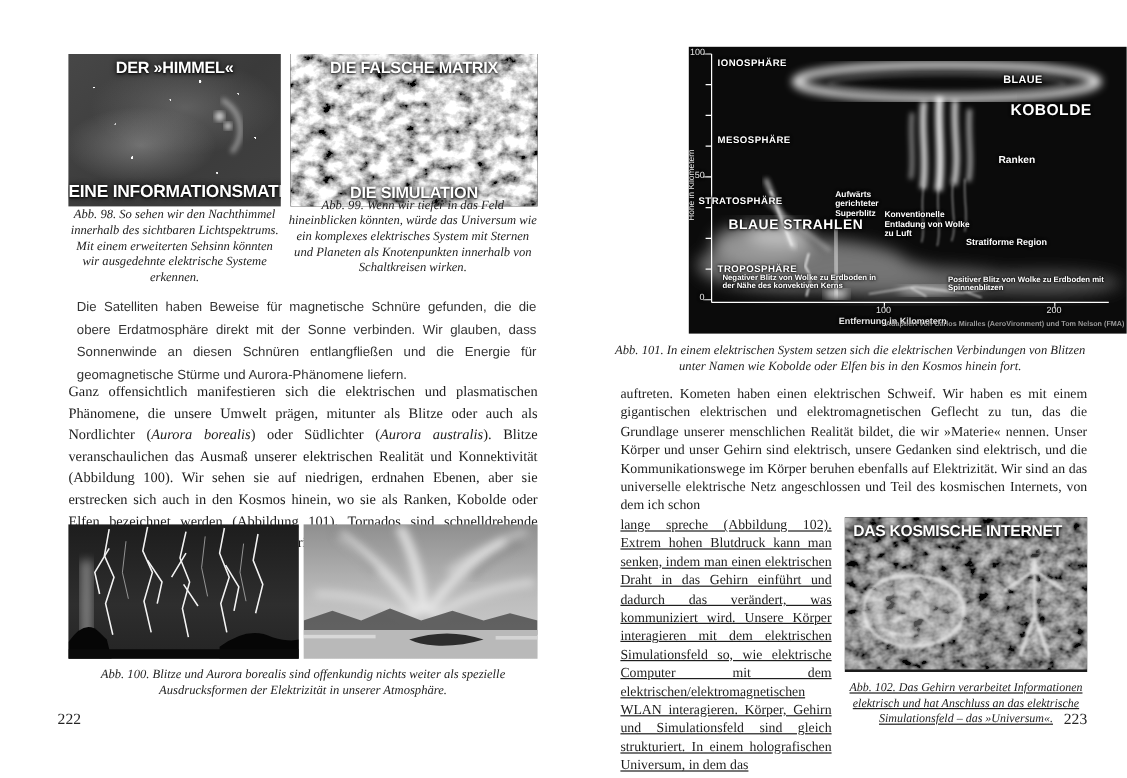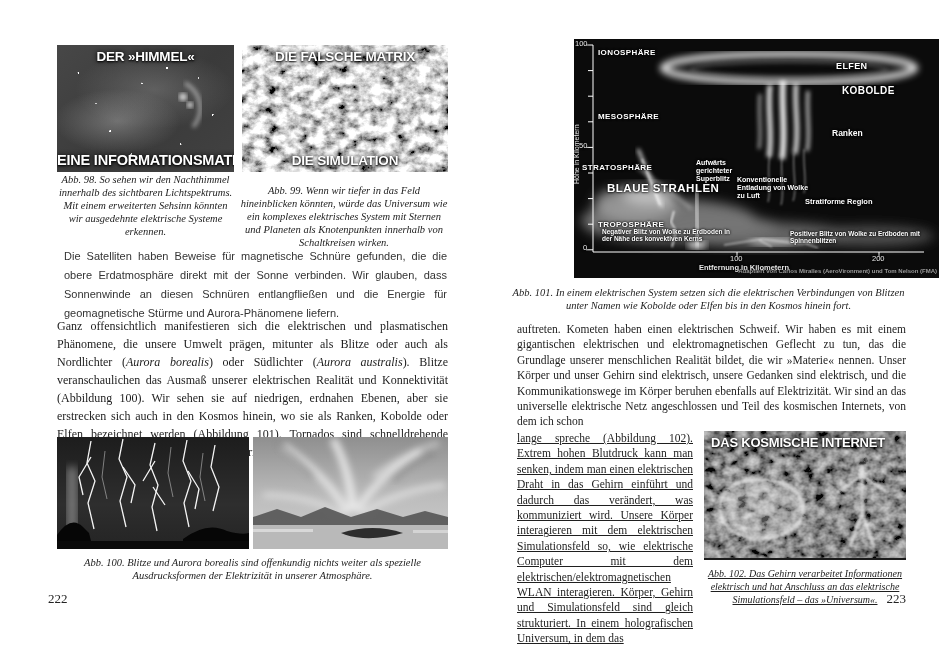--- a/index.html
+++ b/index.html
@@ -257,7 +257,7 @@
     <div class="dlab big" style="left:33px;top:143px;">BLAUE STRAHLEN</div>
     <div class="dlab layer" style="left:24px;top:181px;">TROPOSPHÄRE</div>
 
-    <div class="dlab layer" style="left:262px;top:22px;font-size:9px;">ELFEN</div>
+    <div class="dlab layer" style="left:262px;top:22px;font-size:9px;">BLAUE</div>
     <div class="dlab layer" style="left:268px;top:46px;font-size:10px;">KOBOLDE</div>
     <div class="dlab" style="left:258px;top:90px;font-size:8.5px;">Ranken</div>
     <div class="dlab anno" style="left:122px;top:120px;width:52px;">Aufwärts gerichteter Superblitz</div>

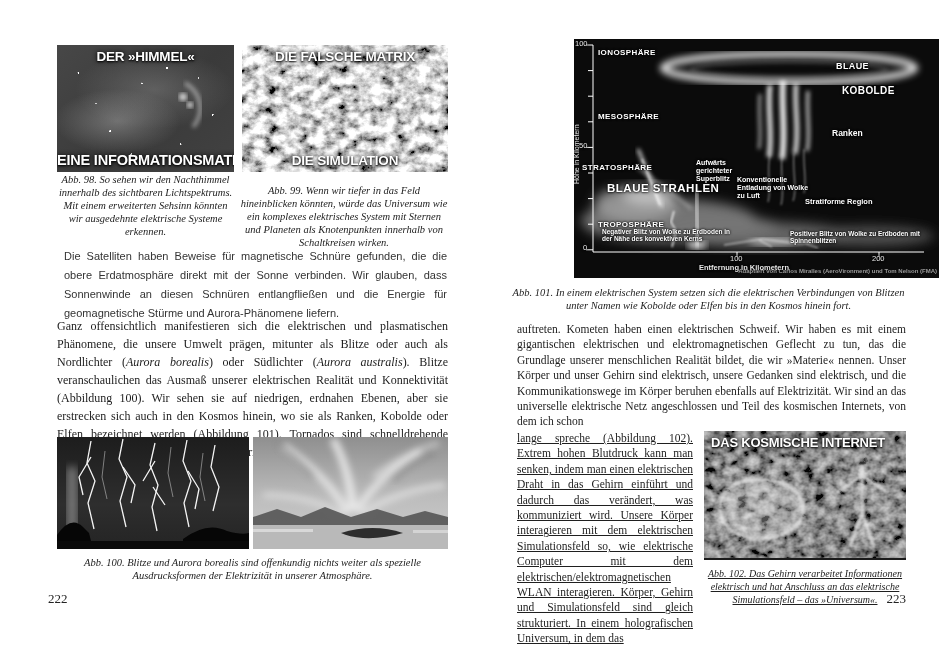--- a/index.html
+++ b/index.html
@@ -258,7 +258,7 @@
     <div class="dlab layer" style="left:24px;top:181px;">TROPOSPHÄRE</div>
 
     <div class="dlab layer" style="left:262px;top:22px;font-size:9px;">BLAUE</div>
-    <div class="dlab layer" style="left:268px;top:46px;font-size:10px;">KOBOLDE</div>
+    <div class="dlab layer" style="left:268px;top:46px;font-size:13px;">KOBOLDE</div>
     <div class="dlab" style="left:258px;top:90px;font-size:8.5px;">Ranken</div>
     <div class="dlab anno" style="left:122px;top:120px;width:52px;">Aufwärts gerichteter Superblitz</div>
     <div class="dlab anno" style="left:163px;top:137px;width:80px;">Konventionelle Entladung von Wolke zu Luft</div>

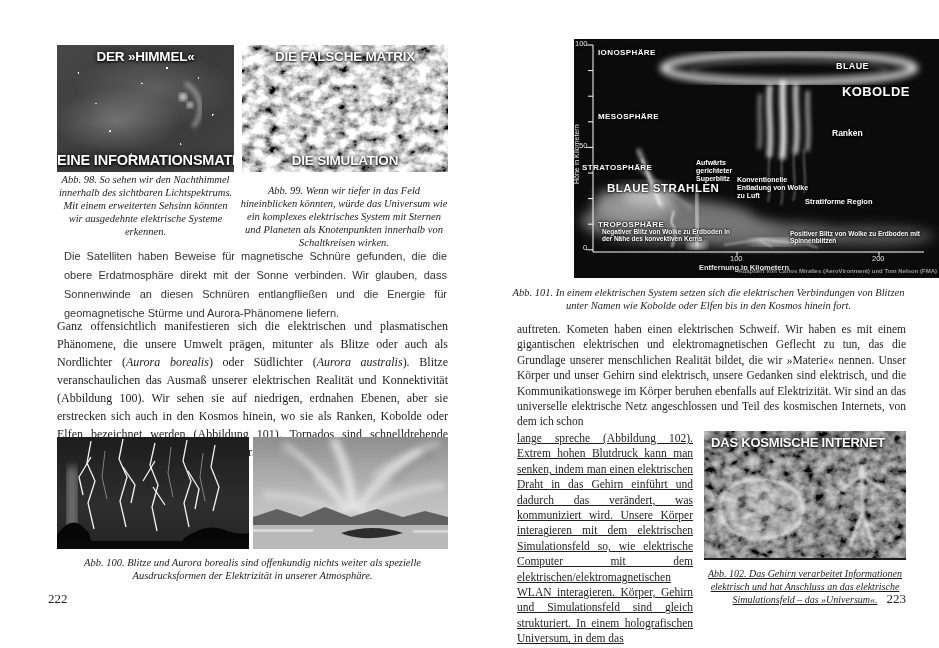--- a/index.html
+++ b/index.html
@@ -91,7 +91,7 @@
   </div>
 
   <div class="abs cap" style="left:57px;top:173px;width:177px;">Abb. 98. So sehen wir den Nachthimmel innerhalb des sichtbaren Lichtspektrums. Mit einem erweiterten Sehsinn könnten wir ausgedehnte elektrische Systeme erkennen.</div>
-  <div class="abs cap" style="left:240px;top:184px;width:208px;">Abb. 99. Wenn wir tiefer in das Feld hineinblicken könnten, würde das Universum wie ein komplexes elektrisches System mit Sternen und Planeten als Knotenpunkten innerhalb von Schaltkreisen wirken.</div>
+  <div class="abs cap" style="left:240px;top:165px;width:208px;">Abb. 99. Wenn wir tiefer in das Feld hineinblicken könnten, würde das Universum wie ein komplexes elektrisches System mit Sternen und Planeten als Knotenpunkten innerhalb von Schaltkreisen wirken.</div>
 
   <div class="abs quote" style="left:64px;top:247px;width:383px;">Die Satelliten haben Beweise für magnetische Schnüre gefunden, die die obere Erdatmosphäre direkt mit der Sonne verbinden. Wir glauben, dass Sonnenwinde an diesen Schnüren entlangfließen und die Energie für geomagnetische Stürme und Aurora-Phänomene liefern.</div>
 

